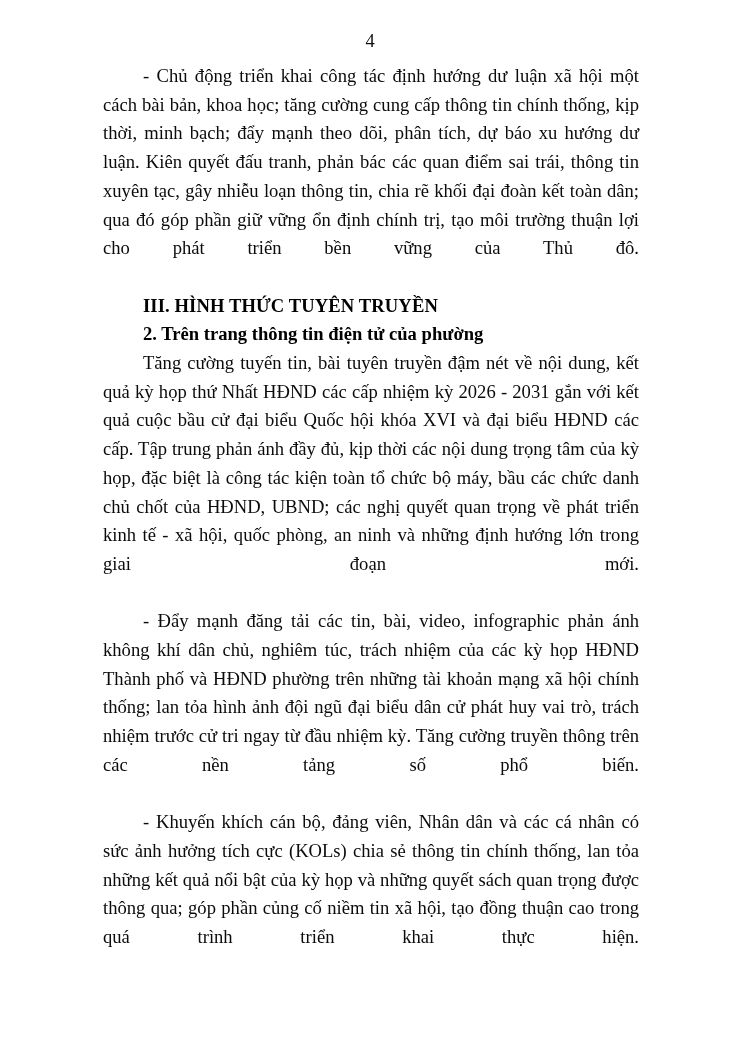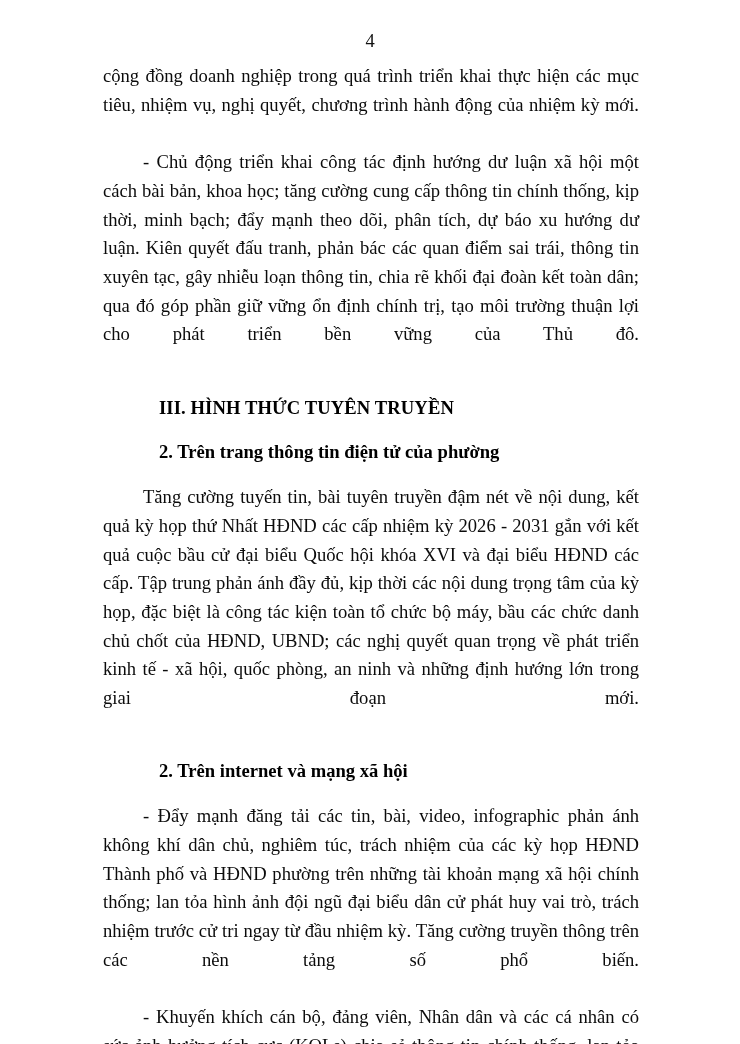--- a/index.html
+++ b/index.html
@@ -76,7 +76,6 @@
 
   <div class="content">
 
-    <p class="para noindent">cộng đồng doanh nghiệp trong quá trình triển khai thực hiện các mục tiêu, nhiệm vụ, nghị quyết, chương trình hành động của nhiệm kỳ mới.</p>
 
     <p class="para">- Chủ động triển khai công tác định hướng dư luận xã hội một cách bài bản, khoa học; tăng cường cung cấp thông tin chính thống, kịp thời, minh bạch; đẩy mạnh theo dõi, phân tích, dự báo xu hướng dư luận. Kiên quyết đấu tranh, phản bác các quan điểm sai trái, thông tin xuyên tạc, gây nhiễu loạn thông tin, chia rẽ khối đại đoàn kết toàn dân; qua đó góp phần giữ vững ổn định chính trị, tạo môi trường thuận lợi cho phát triển bền vững của Thủ đô.</p>
 

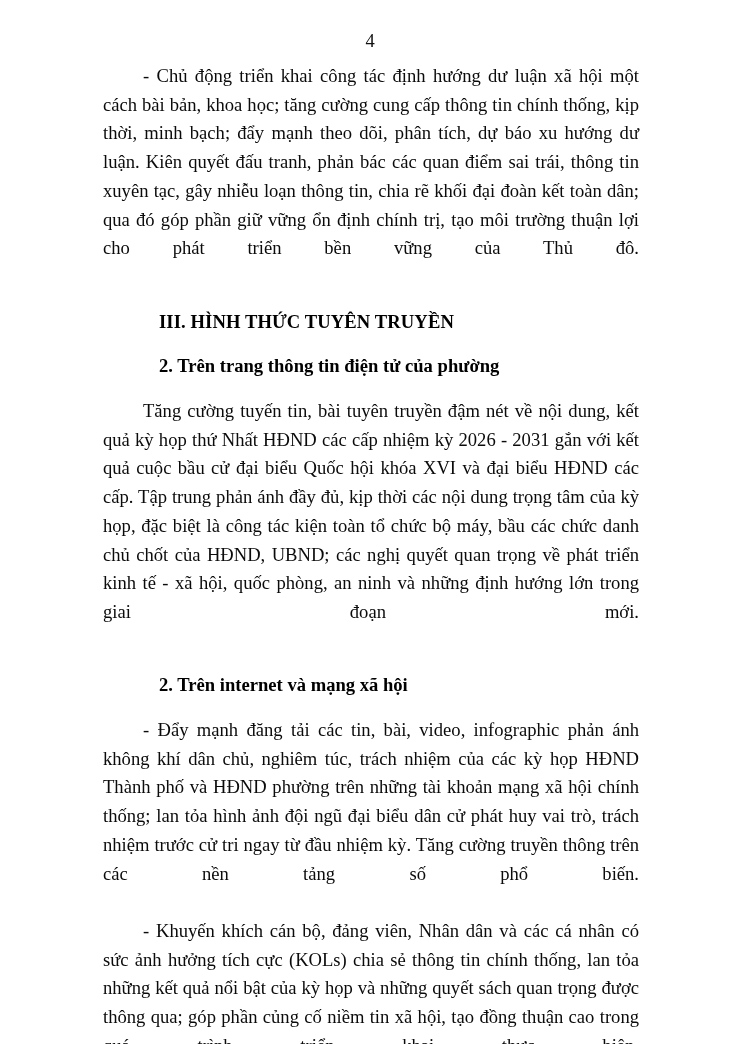--- a/index.html
+++ b/index.html
@@ -49,7 +49,7 @@
     text-indent: 0;
   }
   p.heading {
-    margin: 16px;
+    margin: 0;
     font-size: 18.6px;
     line-height: 28.7px;
     font-weight: bold;

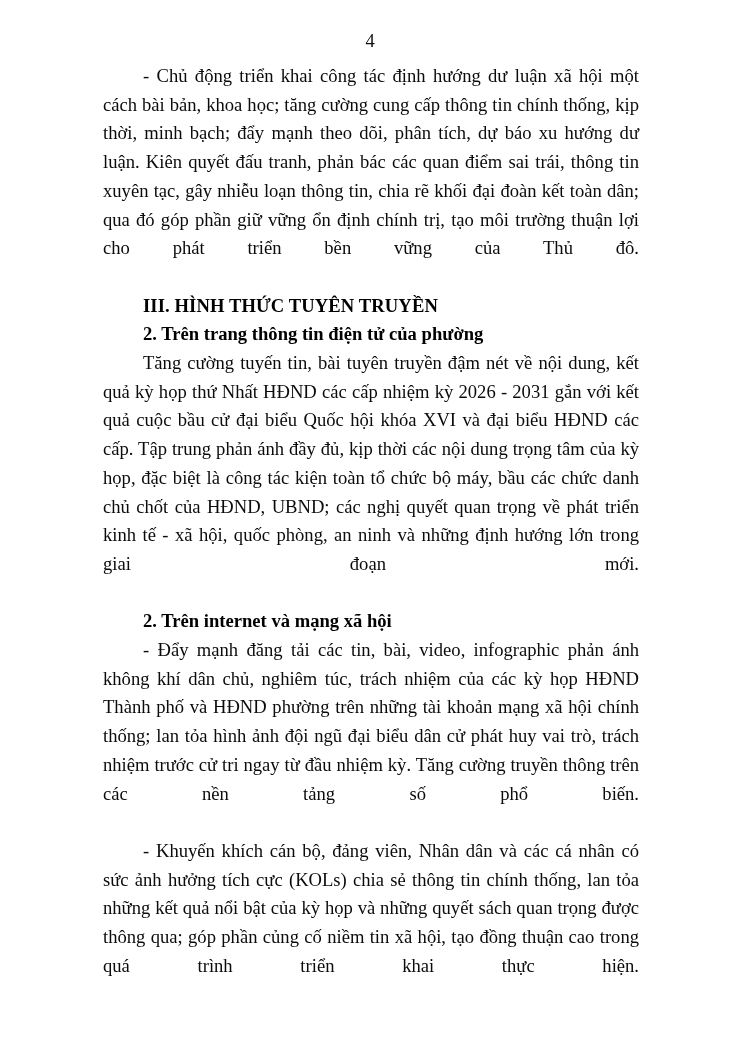--- a/index.html
+++ b/index.html
@@ -85,7 +85,6 @@
 
     <p class="para">Tăng cường tuyến tin, bài tuyên truyền đậm nét về nội dung, kết quả kỳ họp thứ Nhất HĐND các cấp nhiệm kỳ 2026 - 2031 gắn với kết quả cuộc bầu cử đại biểu Quốc hội khóa XVI và đại biểu HĐND các cấp. Tập trung phản ánh đầy đủ, kịp thời các nội dung trọng tâm của kỳ họp, đặc biệt là công tác kiện toàn tổ chức bộ máy, bầu các chức danh chủ chốt của HĐND, UBND; các nghị quyết quan trọng về phát triển kinh tế - xã hội, quốc phòng, an ninh và những định hướng lớn trong giai đoạn mới.</p>
 
-    <p class="heading">2. Trên internet và mạng xã hội</p>
 
     <p class="para">- Đẩy mạnh đăng tải các tin, bài, video, infographic phản ánh không khí dân chủ, nghiêm túc, trách nhiệm của các kỳ họp HĐND Thành phố và HĐND phường trên những tài khoản mạng xã hội chính thống; lan tỏa hình ảnh đội ngũ đại biểu dân cử phát huy vai trò, trách nhiệm trước cử tri ngay từ đầu nhiệm kỳ. Tăng cường truyền thông trên các nền tảng số phổ biến.</p>
 

